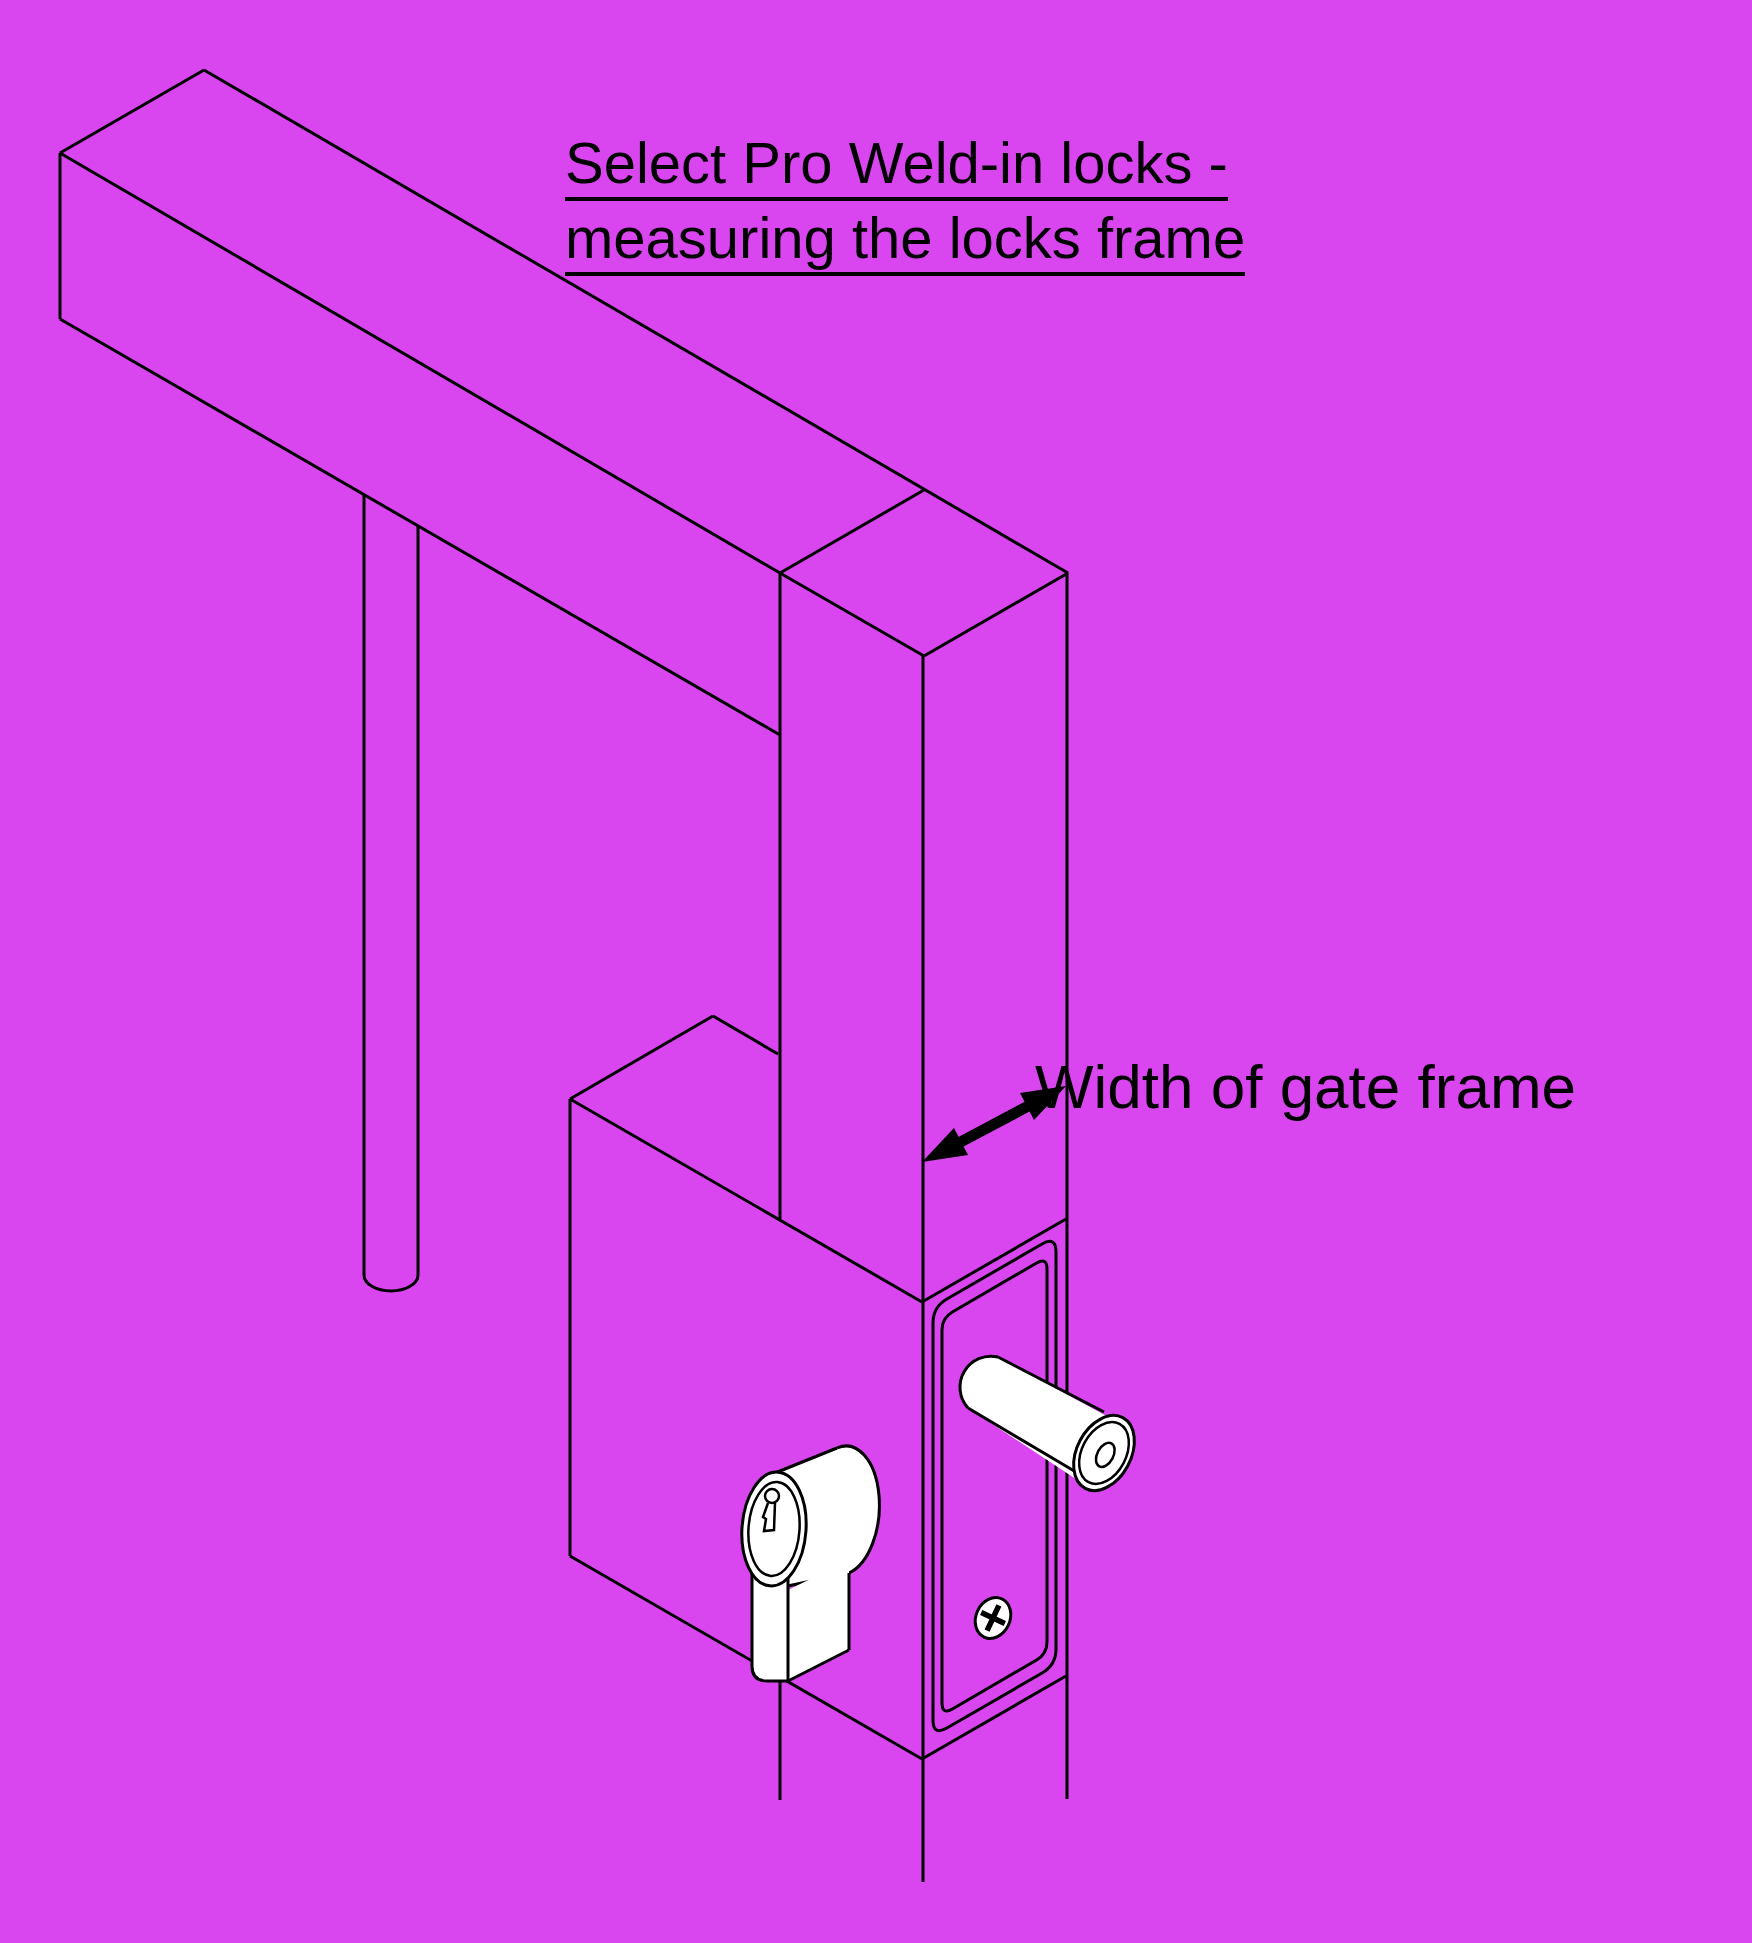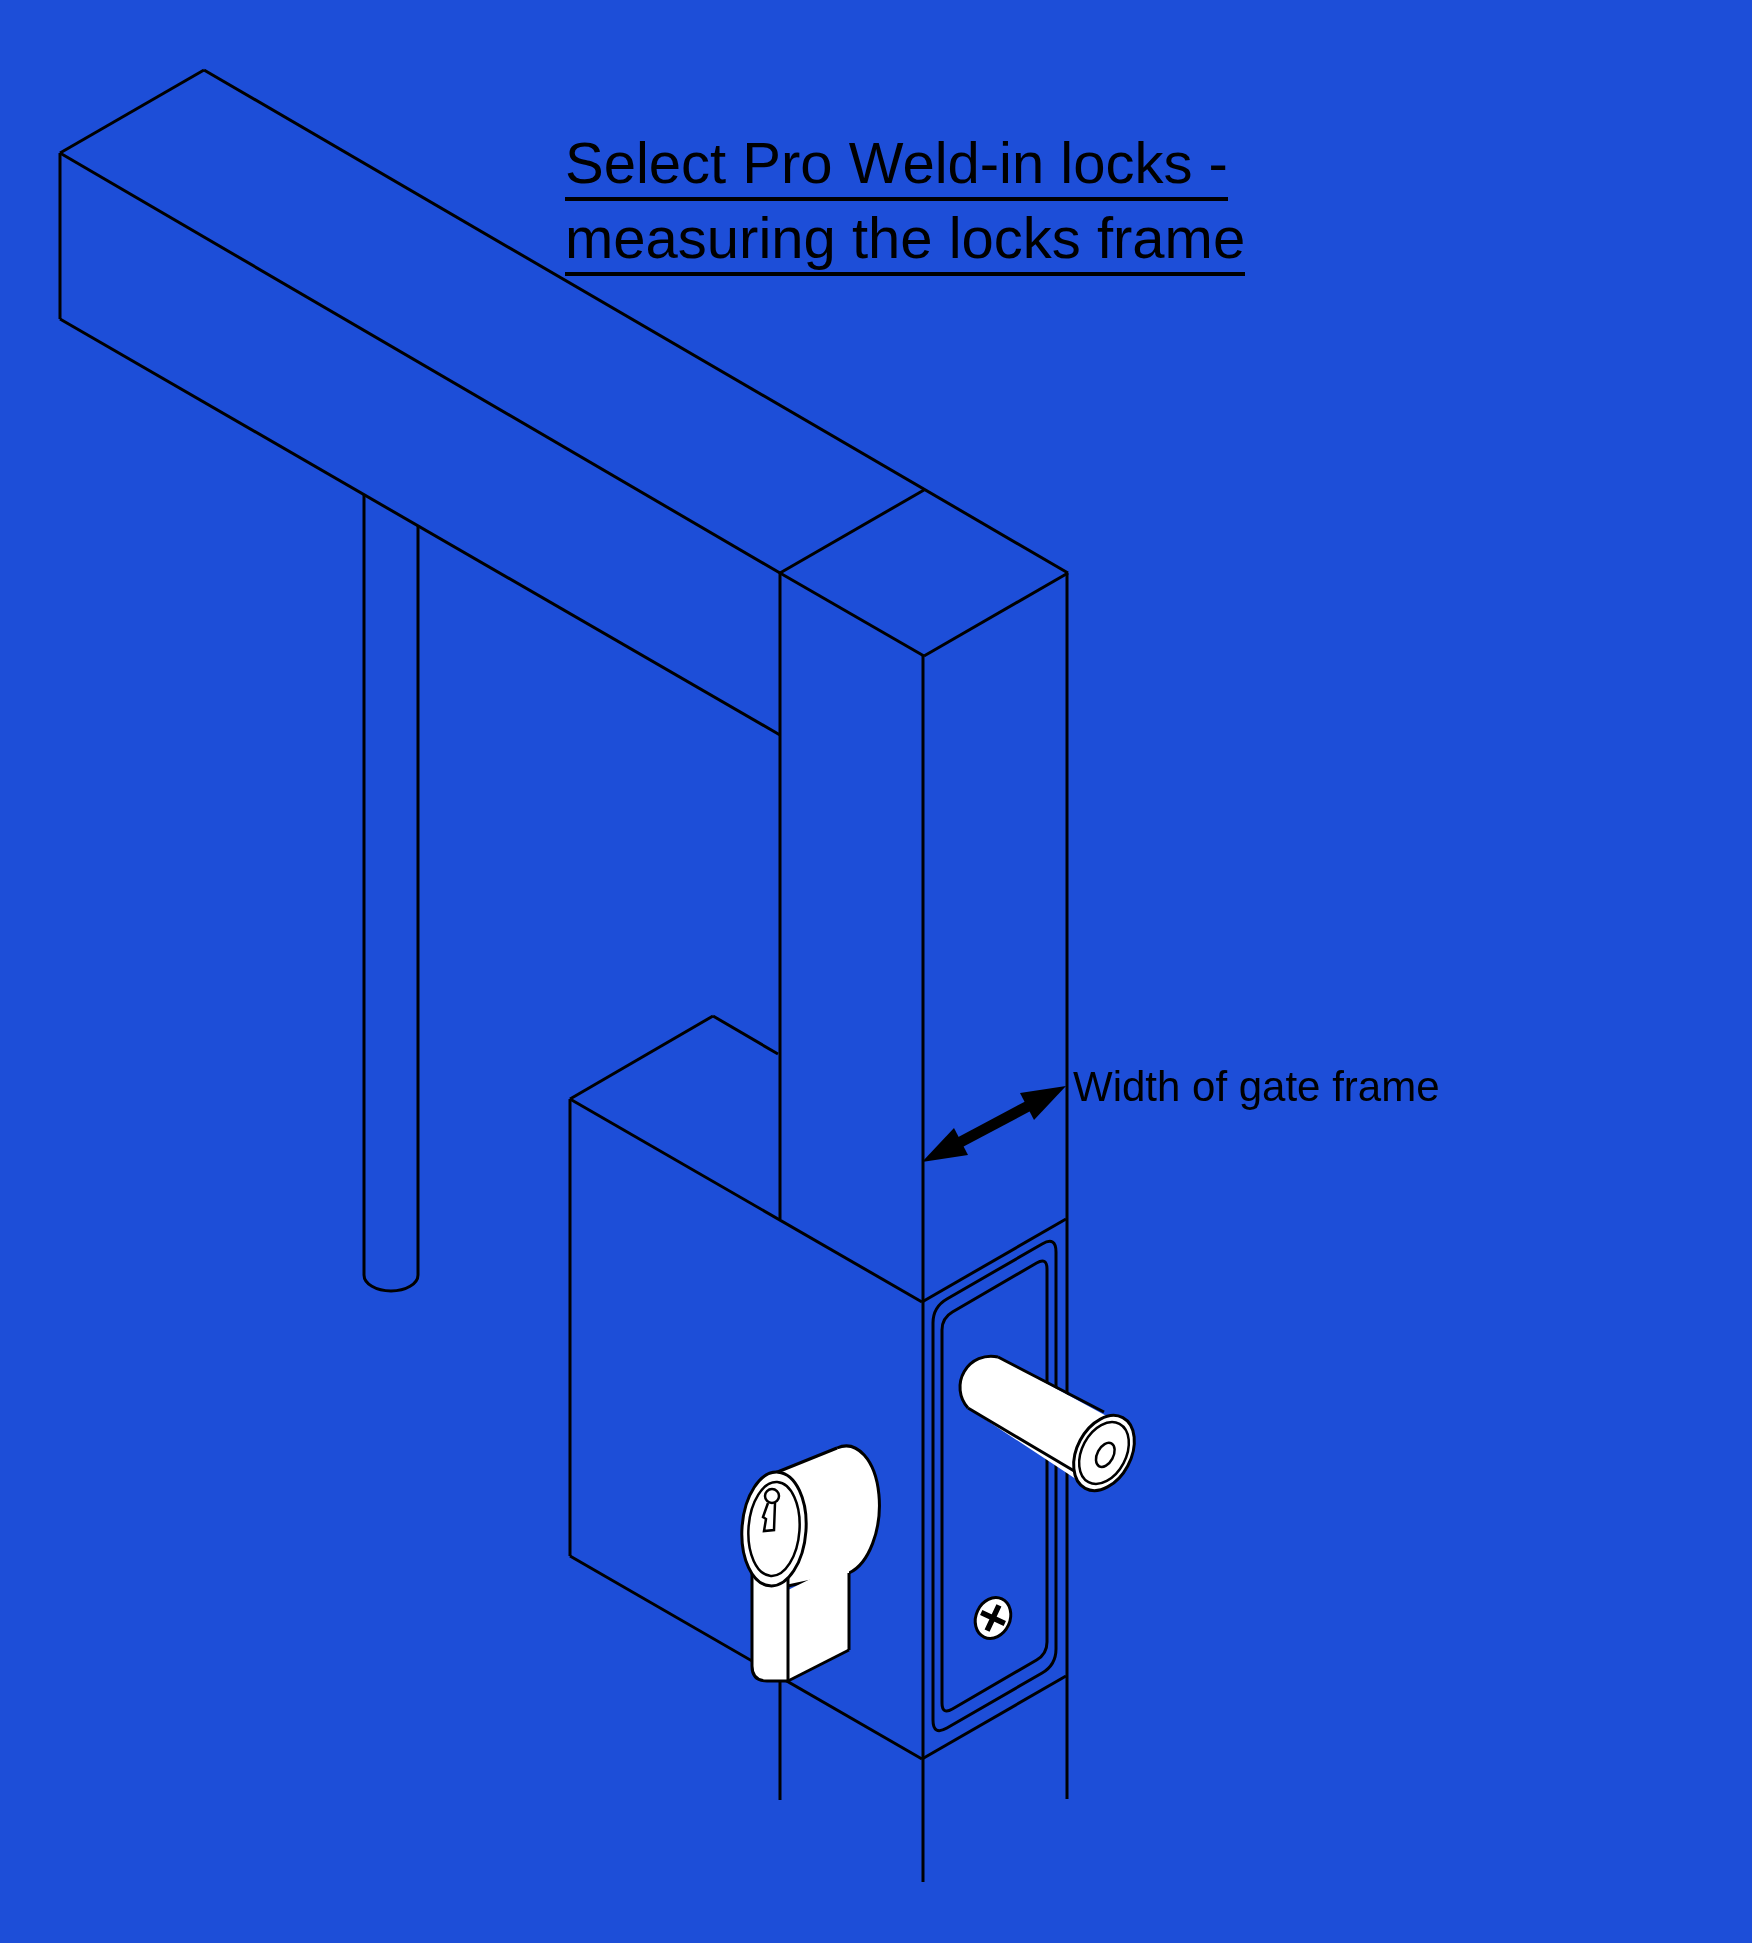--- a/index.html
+++ b/index.html
@@ -6,7 +6,7 @@
   .canvas{
     position:relative;
     width:1752px;height:1943px;
-    background:#1d4ed8;
+    background:#d946ef;
     font-family:"Liberation Sans", sans-serif;
     overflow:hidden;
   }

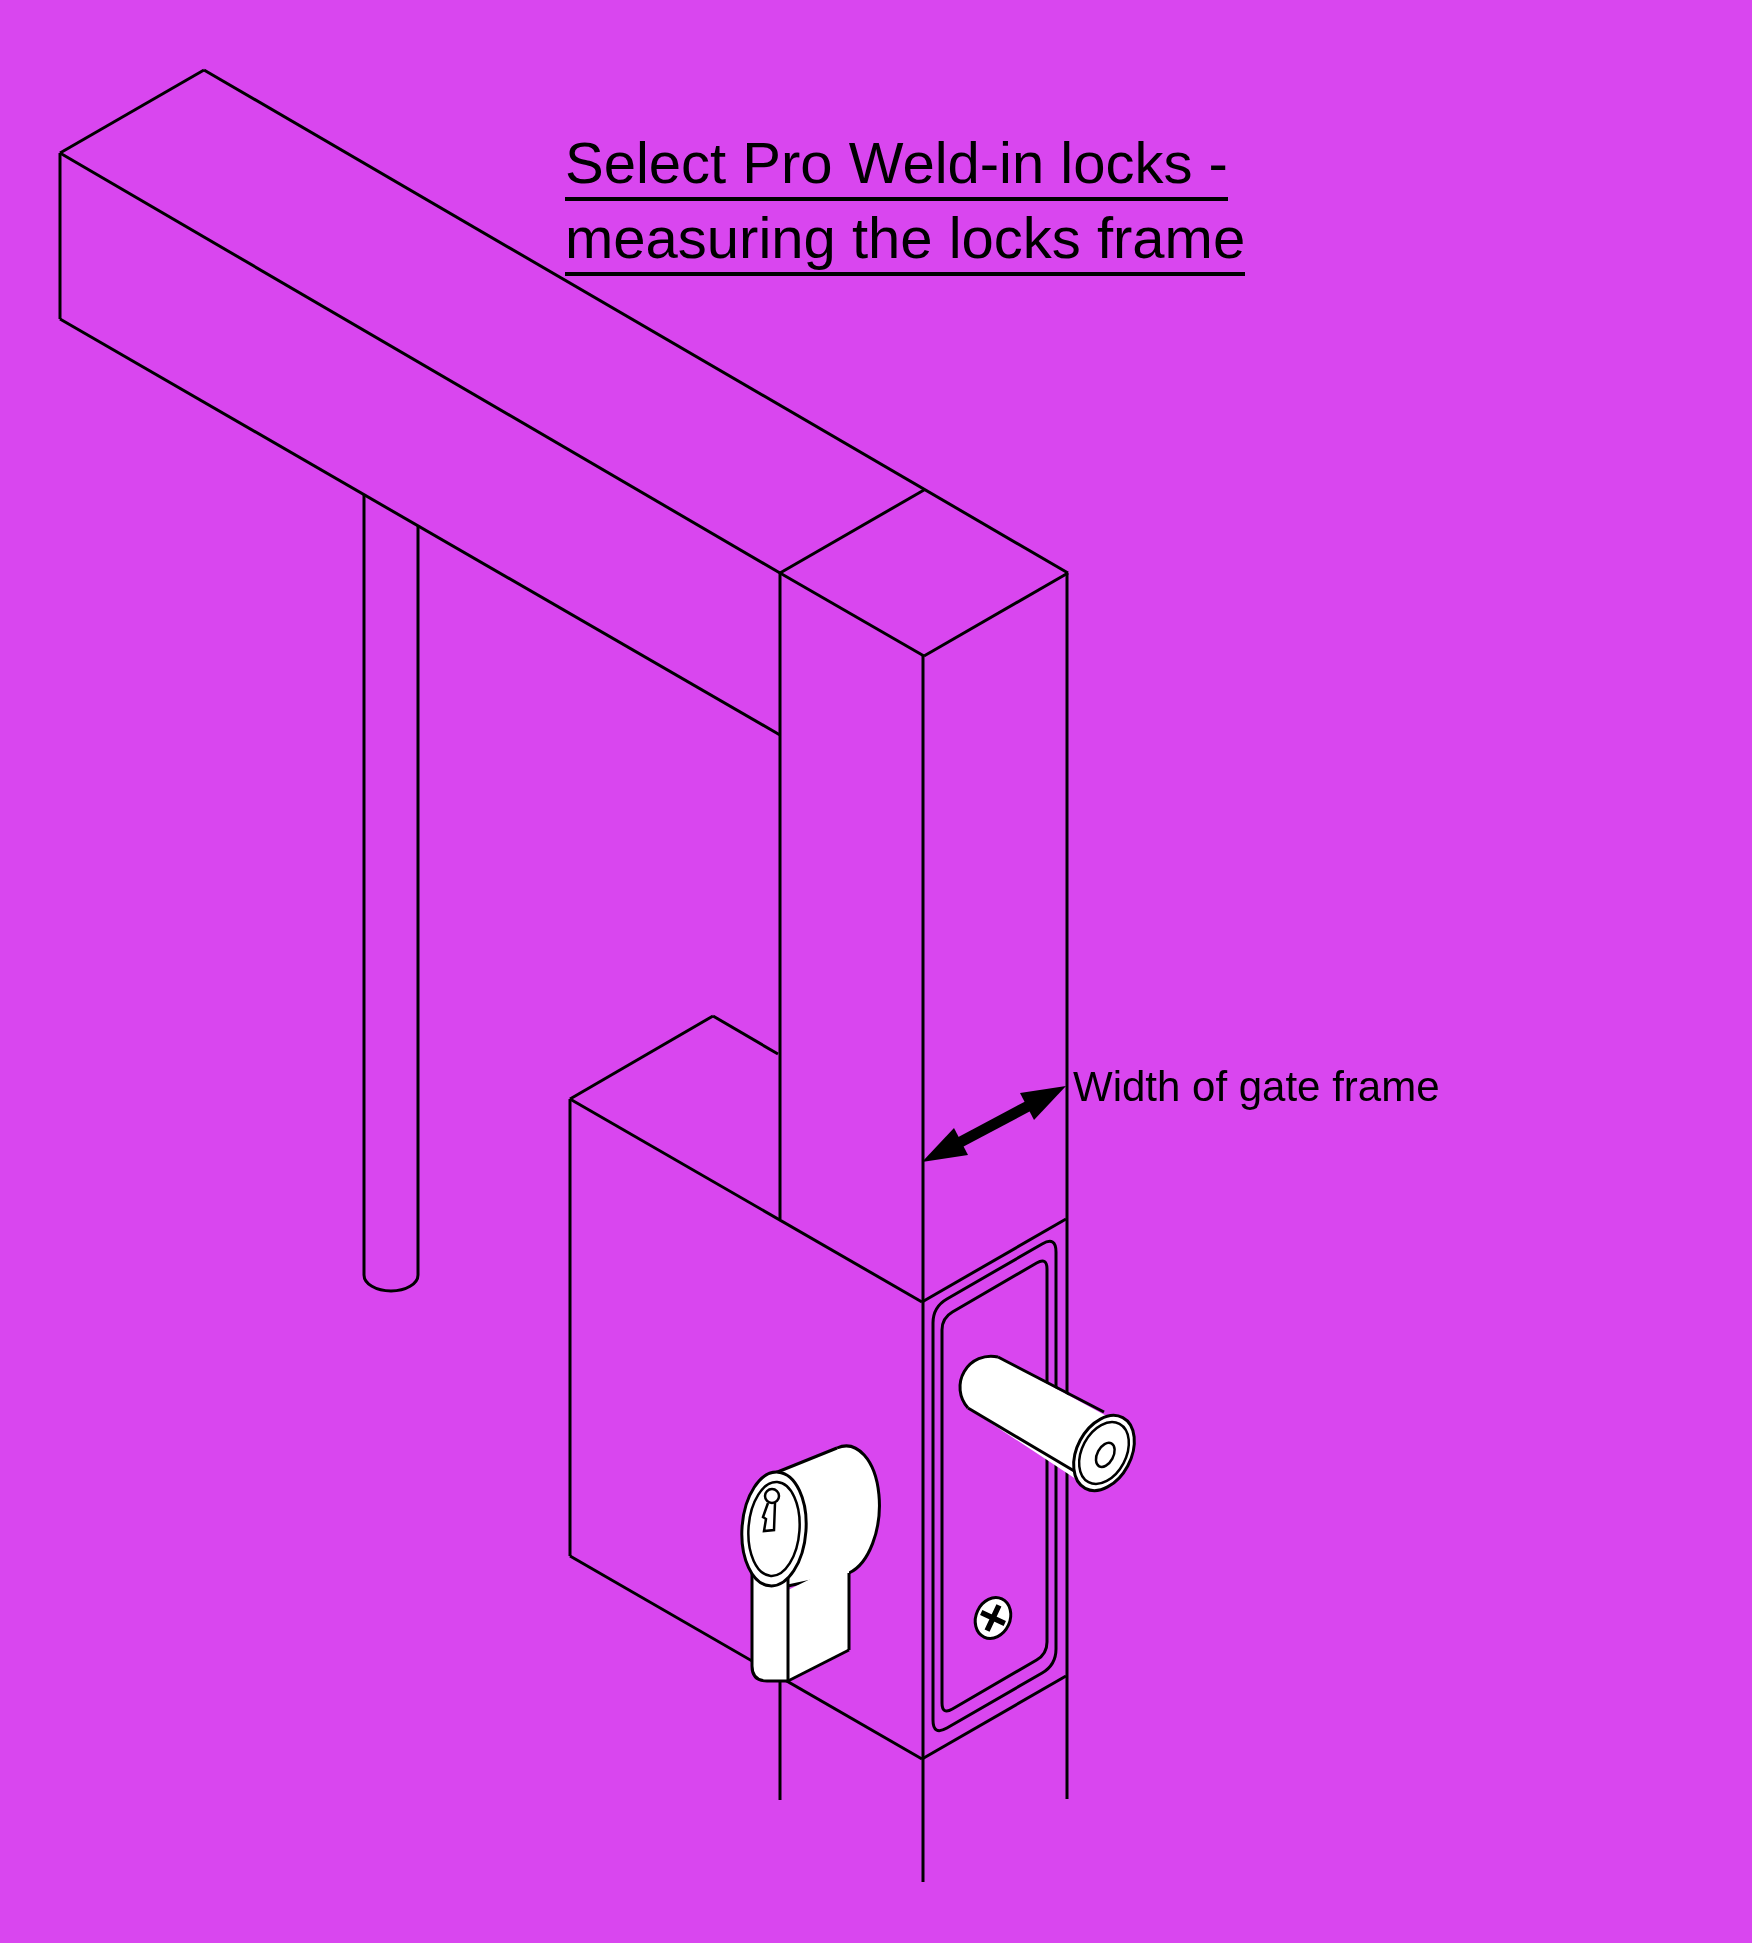--- a/index.html
+++ b/index.html
@@ -18,8 +18,8 @@
     width:max-content;white-space:nowrap;
   }
   .width-label{
-    position:absolute;left:1073px;top:1056px;color:#000;
-    font-size:42px;line-height:62px;white-space:nowrap;
+    position:absolute;left:1035px;top:1056px;color:#000;
+    font-size:62px;line-height:62px;white-space:nowrap;
   }
 </style>
 </head>

